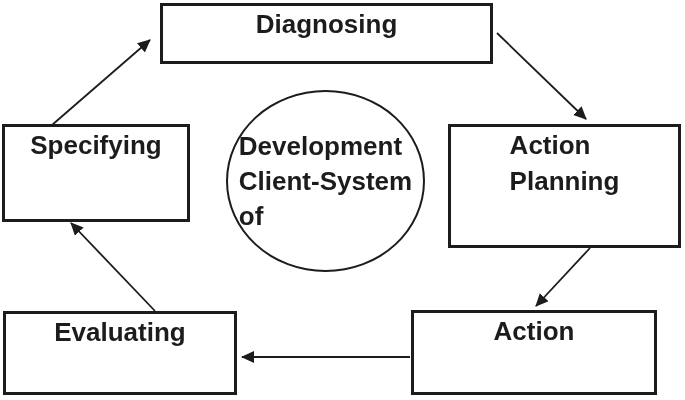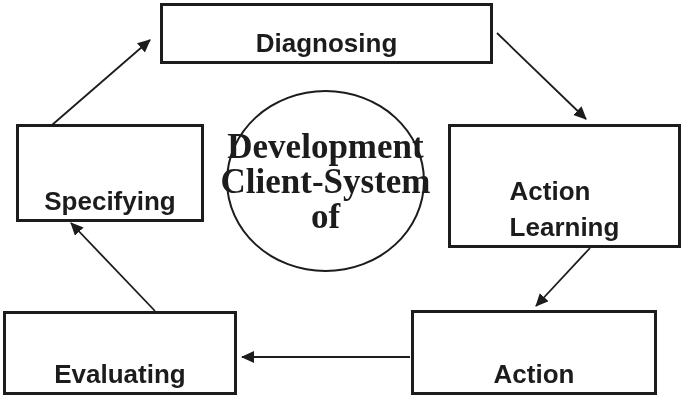--- a/index.html
+++ b/index.html
@@ -10,7 +10,7 @@
   .arrow-layer{position:absolute;left:0;top:0;width:685px;height:400px;}
   .node{
     position:absolute;box-sizing:border-box;background:#ffffff;
-    border:3px solid #1c1c1c;display:flex;align-items:flex-end;justify-content:center;
+    border:3px solid #1c1c1c;display:flex;align-items:flex-start;justify-content:center;
   }
   .label-block{
     display:inline-block;text-align:left;font-weight:700;

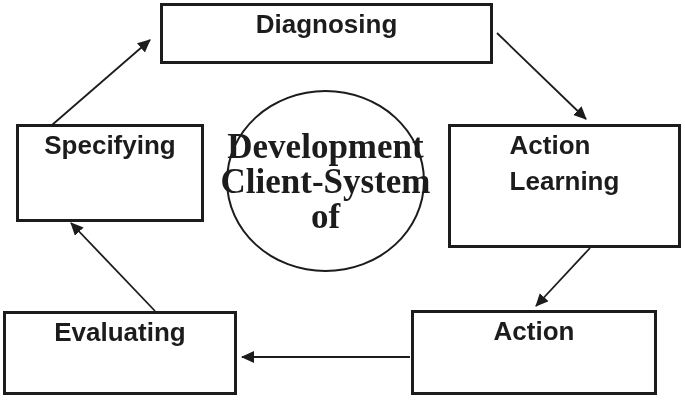--- a/index.html
+++ b/index.html
@@ -28,7 +28,7 @@
   #box-action-planning     {left:448px;top:124px;width:233px;height:124px;}
   #box-action-taking       {left:411px;top:310px;width:246px;height:85px;}
   #box-evaluating          {left:3px;  top:311px;width:234px;height:84px;}
-  #box-specifying-learning {left:16px;  top:124px;width:188px;height:98px;}
+  #box-specifying-learning {left:2px;  top:124px;width:188px;height:98px;}
   #circle-center           {left:226px;top:90px; width:199px;height:182px;}
 </style>
 </head>

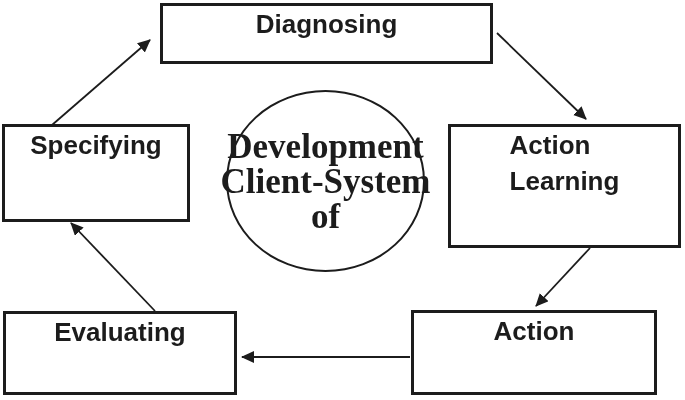--- a/index.html
+++ b/index.html
@@ -22,7 +22,7 @@
     border:2px solid #1c1c1c;border-radius:50%;
     display:flex;align-items:center;justify-content:center;
   }
-  .ellipse .label-block{text-align:center;font-size:35px;line-height:35px;font-family:Liberation Serif, serif;}
+  .ellipse .label-block{text-align:left;font-size:26px;line-height:35px;}
   
   #box-diagnosing          {left:160px;top:3px;  width:333px;height:61px;}
   #box-action-planning     {left:448px;top:124px;width:233px;height:124px;}

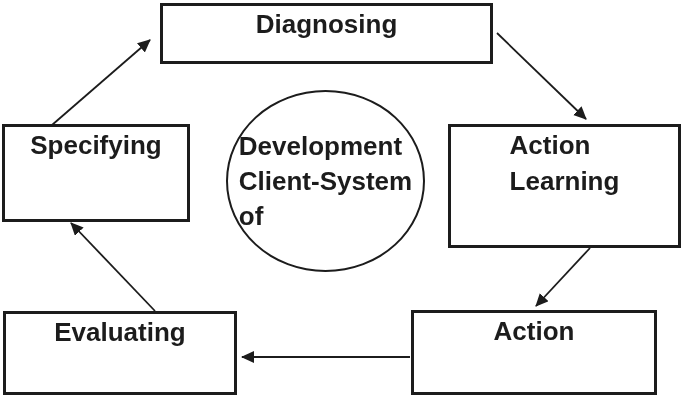--- a/index.html
+++ b/index.html
@@ -58,7 +58,7 @@
   <div class="node" id="box-action-planning">
     <div class="label-block">
       <div>Action</div>
-      <div>Learning</div>
+      <div>Planning</div>
     </div>
   </div>
 

